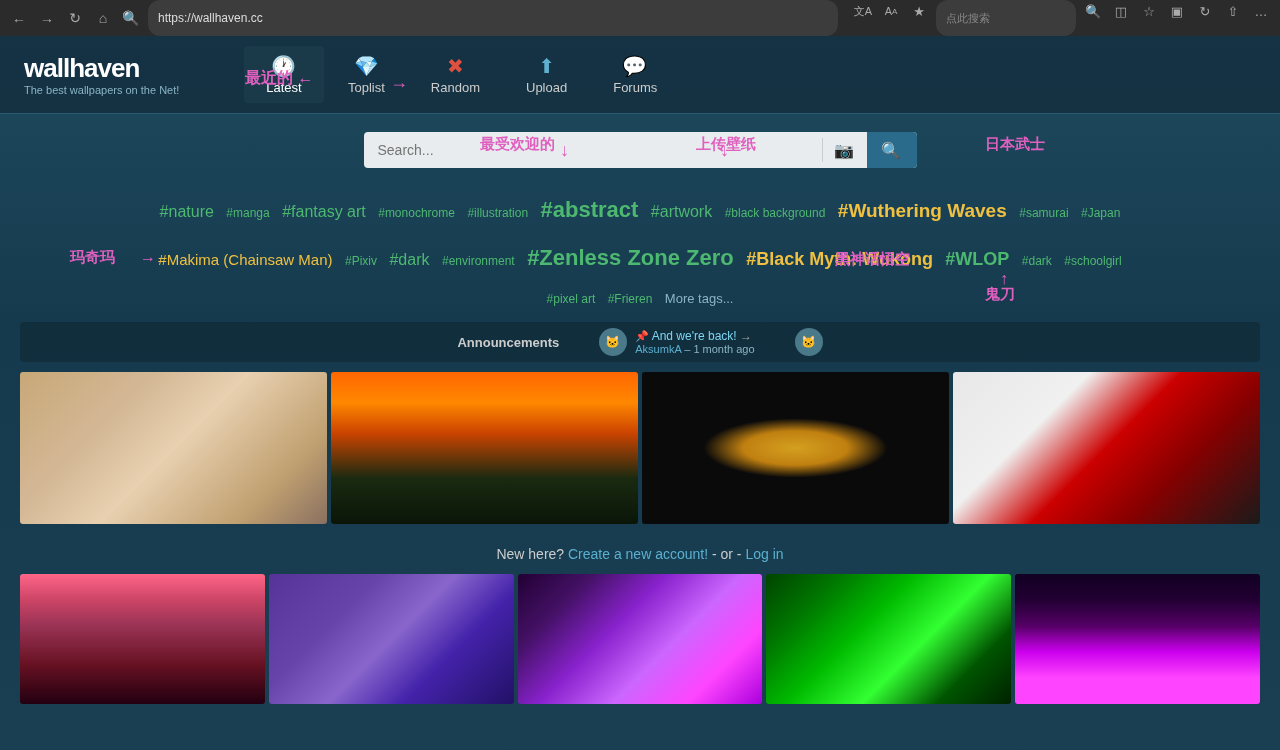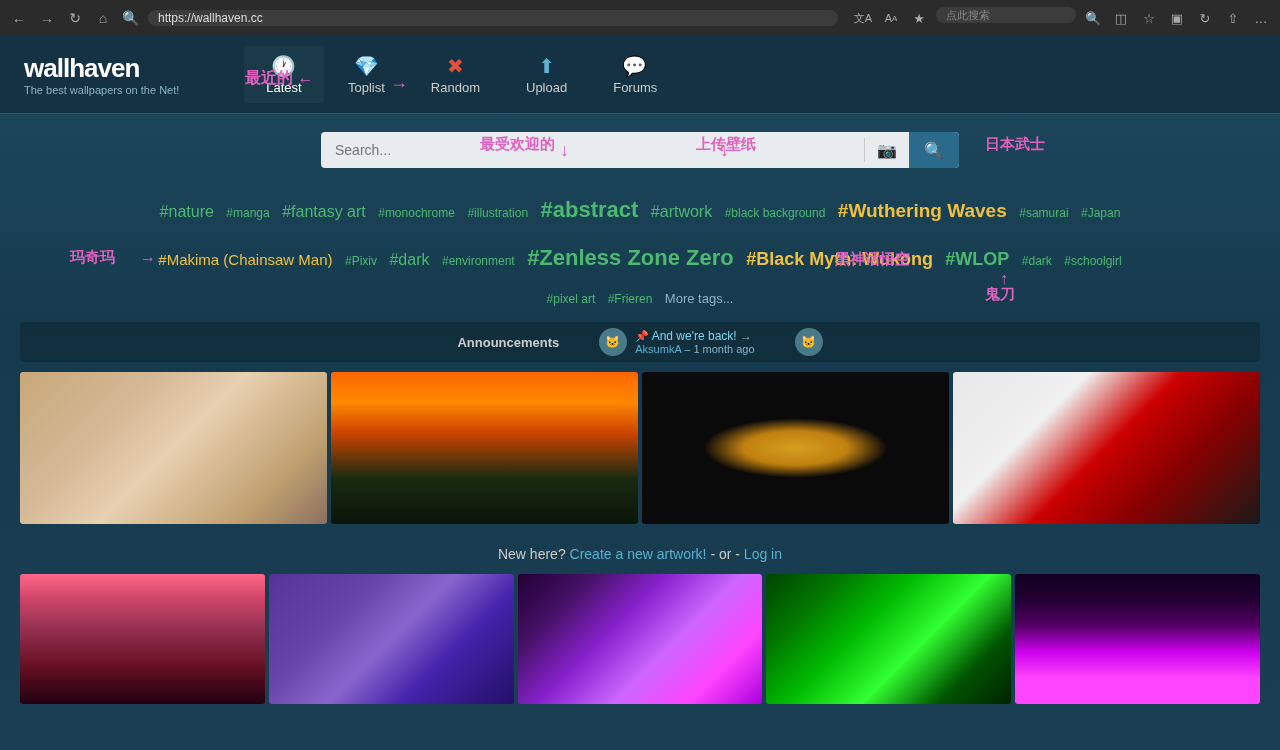--- a/index.html
+++ b/index.html
@@ -28,7 +28,7 @@
     }
     .browser-url-bar {
       flex: 1;
-      height: 16px;
+      height: 36px;
       background: #3c3c3c;
       border-radius: 12px;
       display: flex;

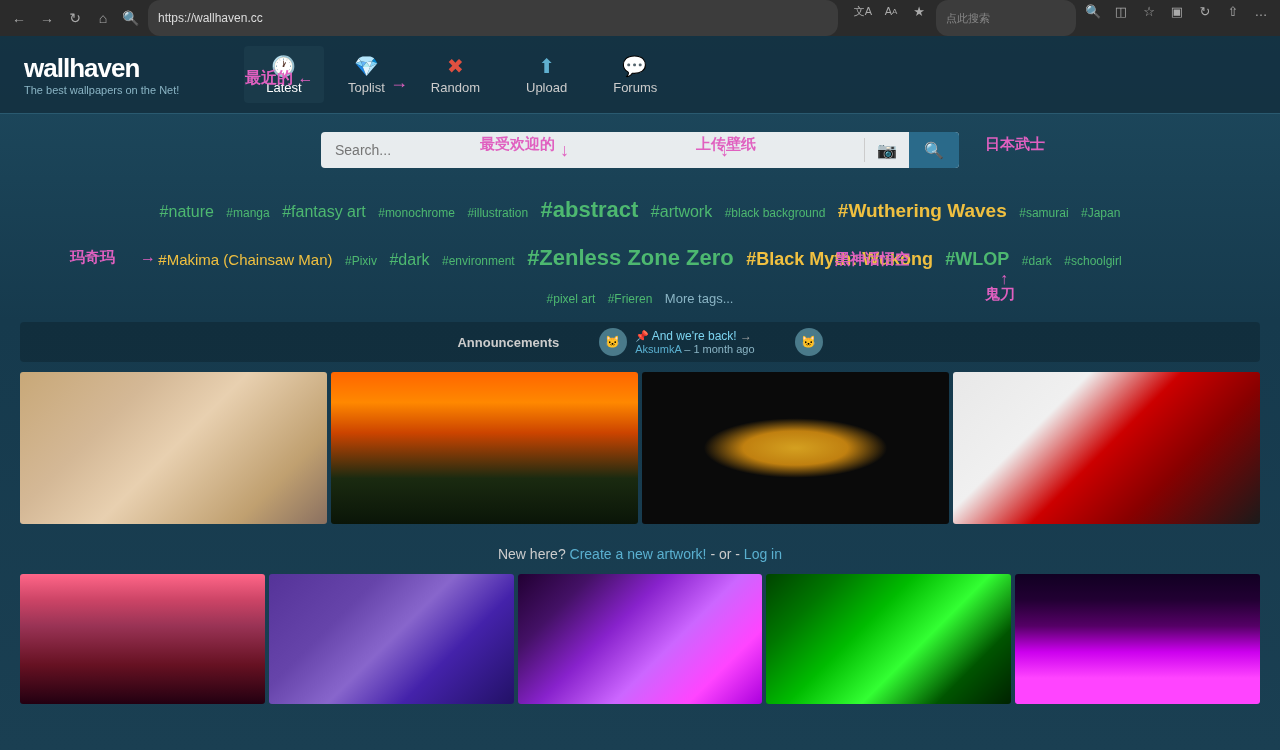--- a/index.html
+++ b/index.html
@@ -105,7 +105,7 @@
     }
     .search-bar {
       display: flex;
-      width: 638px;
+      width: 553px;
       background: rgba(255,255,255,0.9);
       border-radius: 4px;
       overflow: hidden;

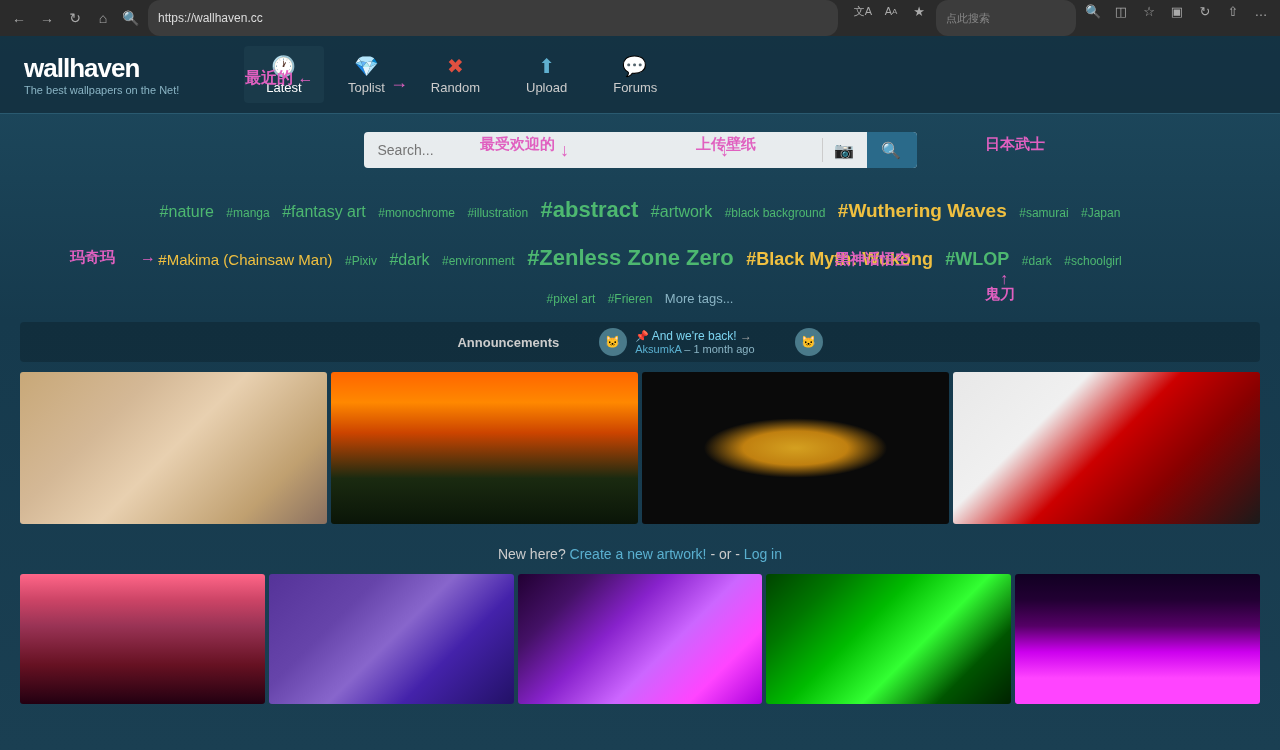--- a/index.html
+++ b/index.html
@@ -402,7 +402,7 @@
 
     <div class="new-here-bar">
       <span>New here?</span>
-      <a>Create a new artwork!</a>
+      <a>Create a new account!</a>
       <span>- or -</span>
       <a>Log in</a>
     </div>

